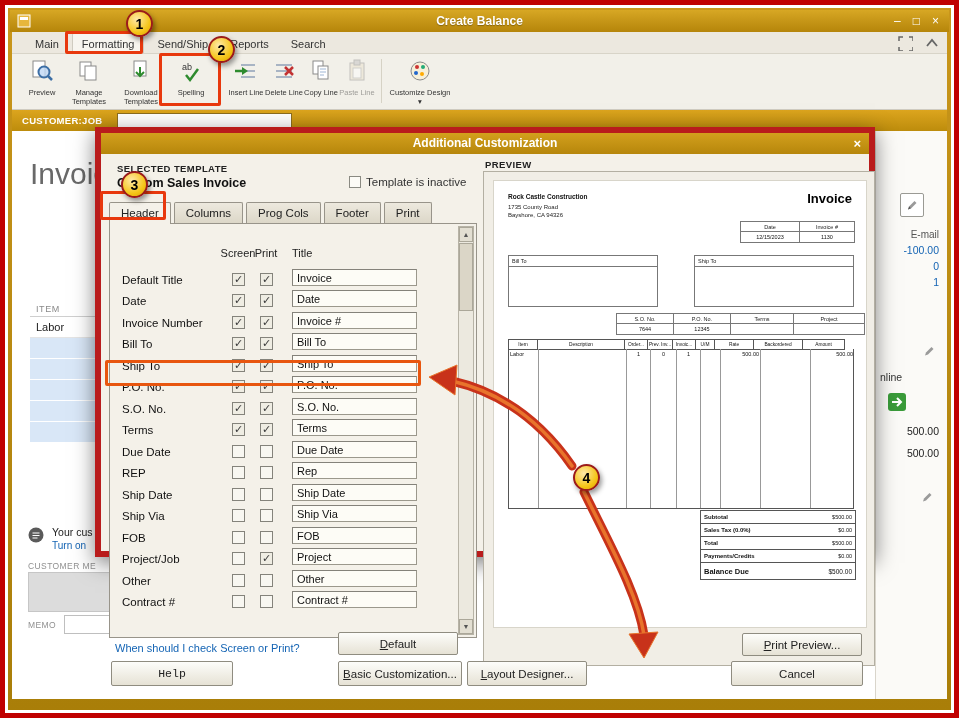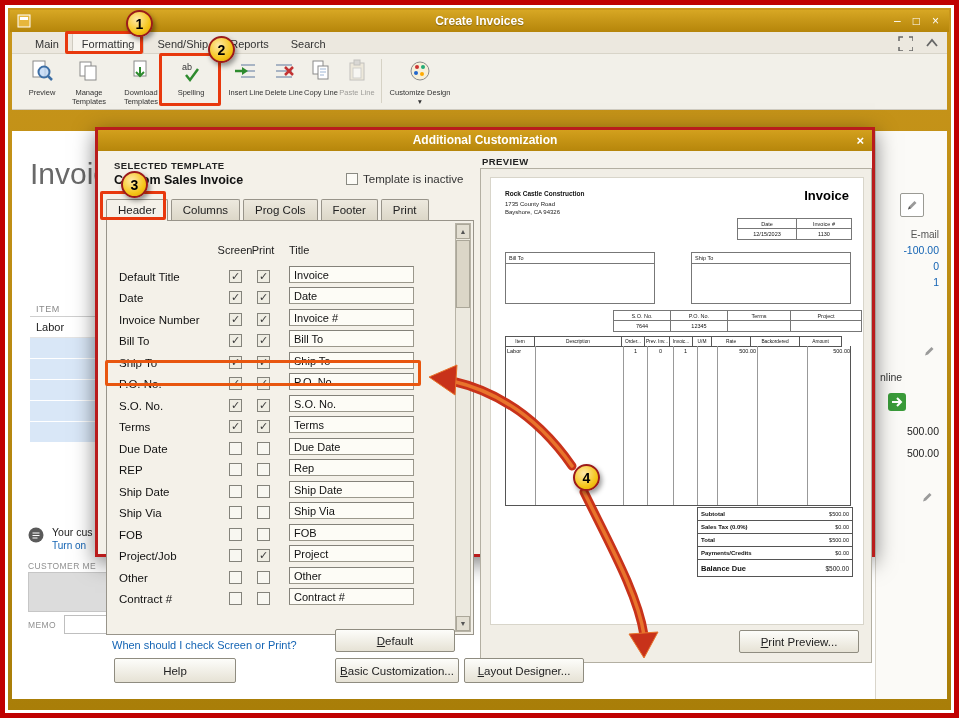--- a/index.html
+++ b/index.html
@@ -152,7 +152,7 @@
             <rect x="3" y="3" width="8" height="3" fill="#fff"></rect>
           </svg>
       </span>
-      <div class="tb-title">Create Invoices</div>
+      <div class="tb-title">Create Balance</div>
       <div class="tb-controls">
         <span>–</span>
         <span>□</span>

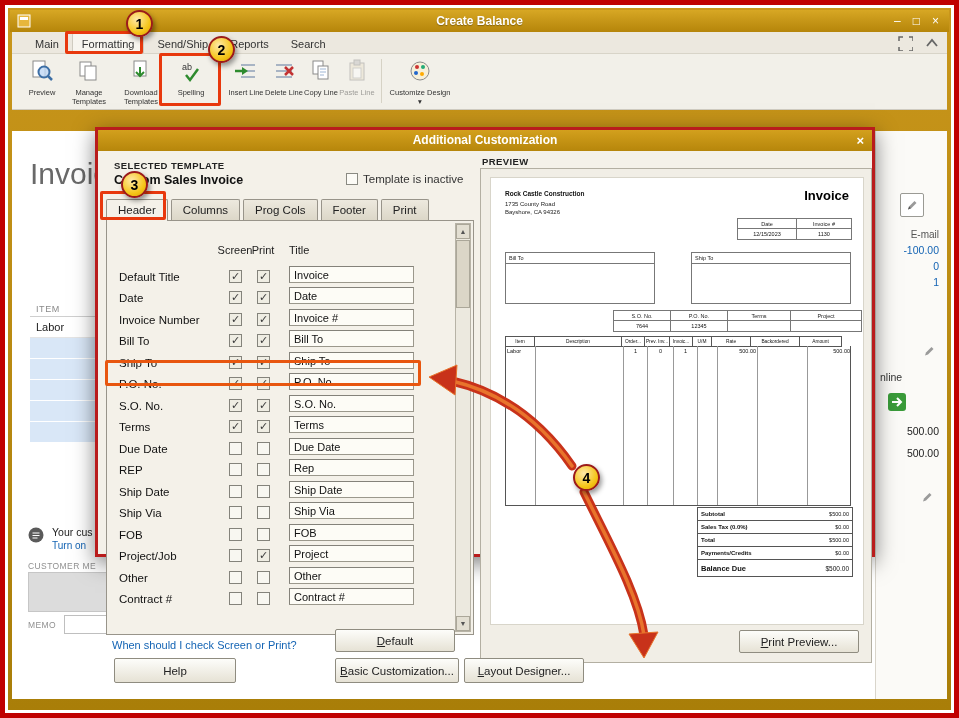--- a/index.html
+++ b/index.html
@@ -251,6 +251,10 @@
       </div>
     </div>
 
+    <div class="custbar">
+      <span class="cust-label">CUSTOMER:JOB</span>
+      <span class="cust-combo"></span>
+    </div>
 
     <div class="content">
       <div class="inv-heading">Invoice</div>

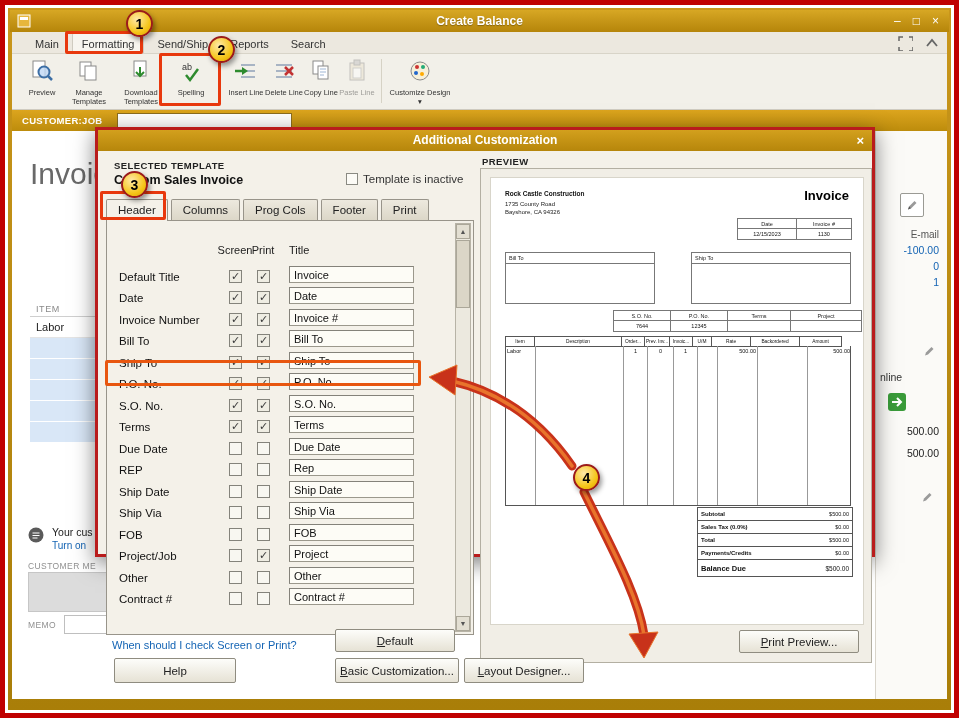--- a/index.html
+++ b/index.html
@@ -55,7 +55,7 @@
 .rp-pencil3{position:absolute;right:14px;top:358px;}
 
 
-.dialog{position:absolute;left:90px;top:122px;width:780px;height:430px;background:#F4F1E9;border:3px solid #b91c1c;box-shadow:0 6px 20px rgba(0,0,0,.5);z-index:20;}
+.dialog{position:absolute;left:90px;top:122px;width:780px;height:430px;background:#F4F1E9;border:6px solid #b91c1c;box-shadow:0 6px 20px rgba(0,0,0,.5);z-index:20;}
 .dlg-title{height:21px;background:linear-gradient(#D3A01D,#B6860B);color:#fff;font-size:12px;font-weight:bold;text-align:center;line-height:21px;position:relative;}
 .dlg-close{position:absolute;right:8px;top:0;font-size:13px;line-height:21px;font-weight:bold;}
 .sel-tmp-label{position:absolute;left:16px;top:30px;font-size:9.5px;font-weight:bold;color:#222;letter-spacing:.4px;}

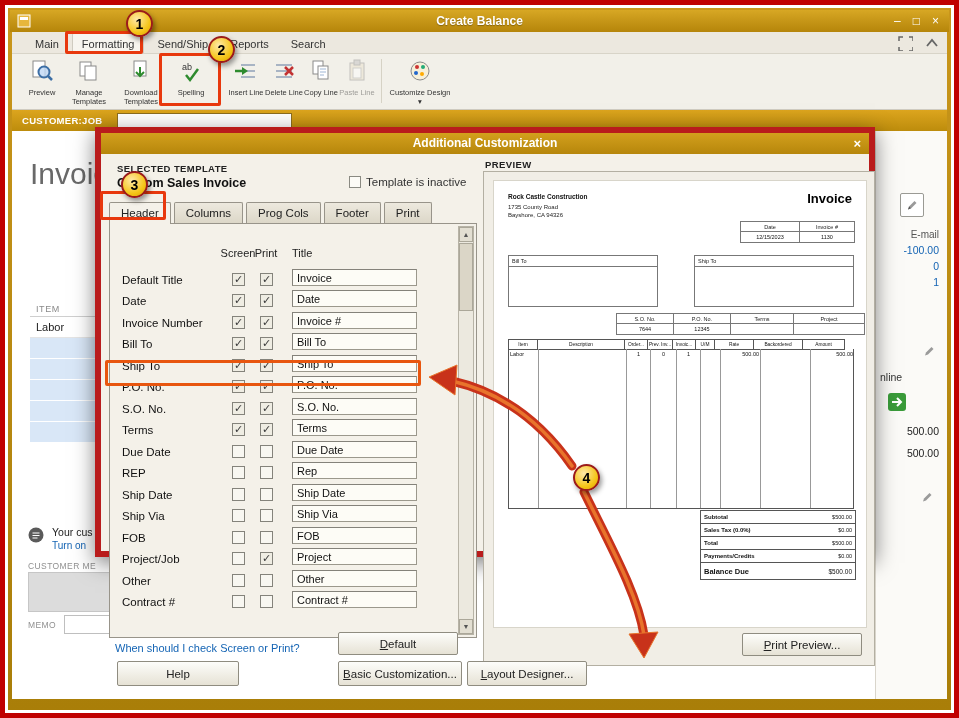--- a/index.html
+++ b/index.html
@@ -86,7 +86,7 @@
 .btn{display:flex;align-items:center;justify-content:center;font-size:11.5px;color:#222;background:linear-gradient(#FDFDFA,#E6E2D5);border:1px solid #8F8C80;border-radius:2px;white-space:nowrap;}
 .btn.primary{background:linear-gradient(#7AA7E0,#3E70B4);border:1px solid #2A5694;color:#fff;font-weight:bold;}
 .default-btn{position:absolute;left:237px;top:499px;width:120px;height:23px;}
-.f-help{position:absolute;left:16px;top:528px;width:122px;height:25px;}
+.f-help{position:absolute;left:10px;top:528px;width:122px;height:25px;font-family:Liberation Mono, monospace;}
 .f-basic{position:absolute;left:237px;top:528px;width:124px;height:25px;}
 .f-layout{position:absolute;left:366px;top:528px;width:120px;height:25px;}
 .f-ok{position:absolute;left:492px;top:528px;width:132px;height:25px;}

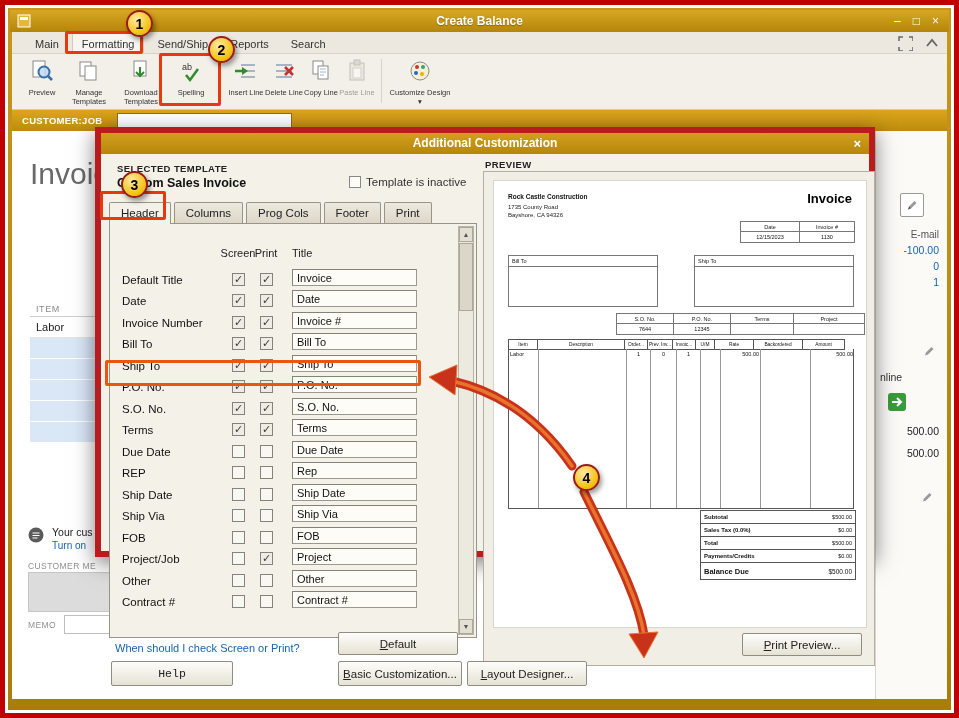--- a/index.html
+++ b/index.html
@@ -534,6 +534,7 @@
     <div class="btn f-help">Help</div>
     <div class="btn f-basic mnk"><u>B</u>asic Customization...</div>
     <div class="btn f-layout mnk"><u>L</u>ayout Designer...</div>
+    <div class="btn f-cancel">Cancel</div>
   </div>
 
   <div class="hl hl-formatting"></div>

